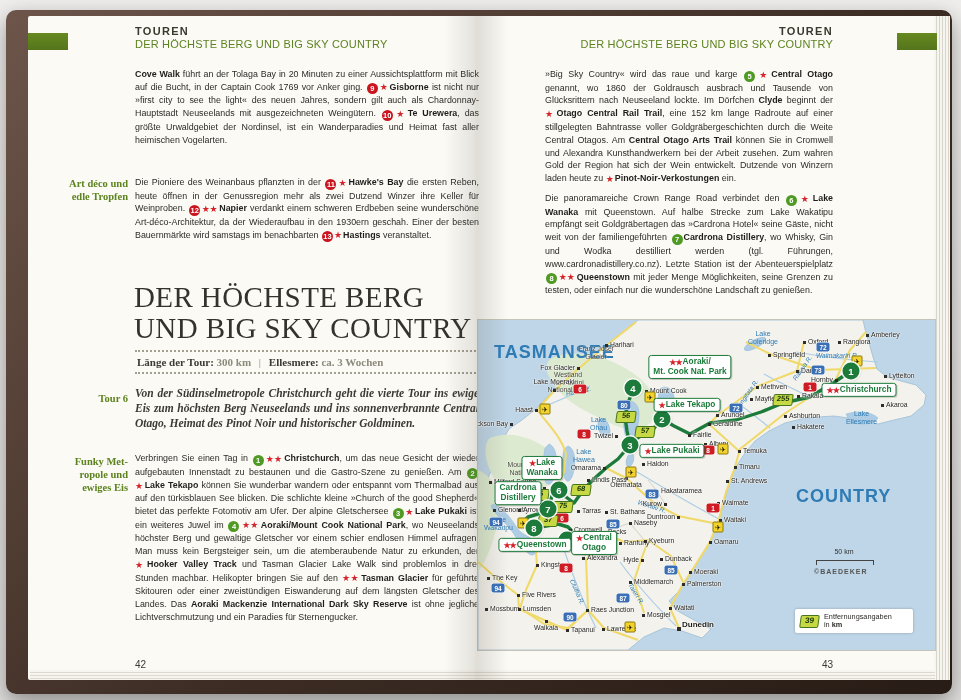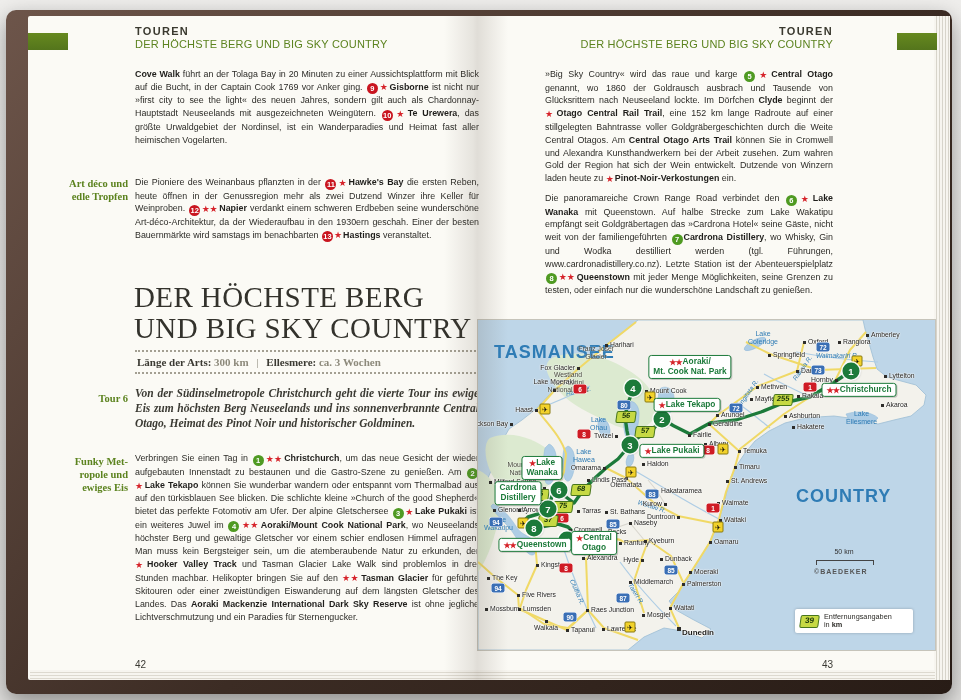--- a/index.html
+++ b/index.html
@@ -97,7 +97,7 @@
 <div class="abs body-para" style="top:176px">Die Pioniere des Weinanbaus pflanzten in der <span class="cnum red">11</span><span class="star">★</span><b>Hawke's Bay</b> die ersten Reben, heute öffnen in der Genussregion mehr als zwei Dutzend Winzer ihre Keller für Weinproben. <span class="cnum red">12</span><span class="star">★★</span><b>Napier</b> verdankt einem schweren Erdbeben seine wunderschöne Art-déco-Architektur, da der Wiederaufbau in den 1930ern geschah. Einer der besten Bauernmärkte wird samstags im benachbarten <span class="cnum red">13</span><span class="star">★</span><b>Hastings</b> veranstaltet.</div>
 <h1 class="abs tour-title" style="top:282px">DER HÖCHSTE BERG<br>UND BIG SKY COUNTRY</h1>
 <div class="abs infobox" style="top:350px">
-  <span class="ib-label">Länge der Arts:</span>
+  <span class="ib-label">Länge der Tour:</span>
   <span class="ib-val">300 km</span>
   <span class="ib-sep">|</span>
   <span class="ib-label">Ellesmere:</span>

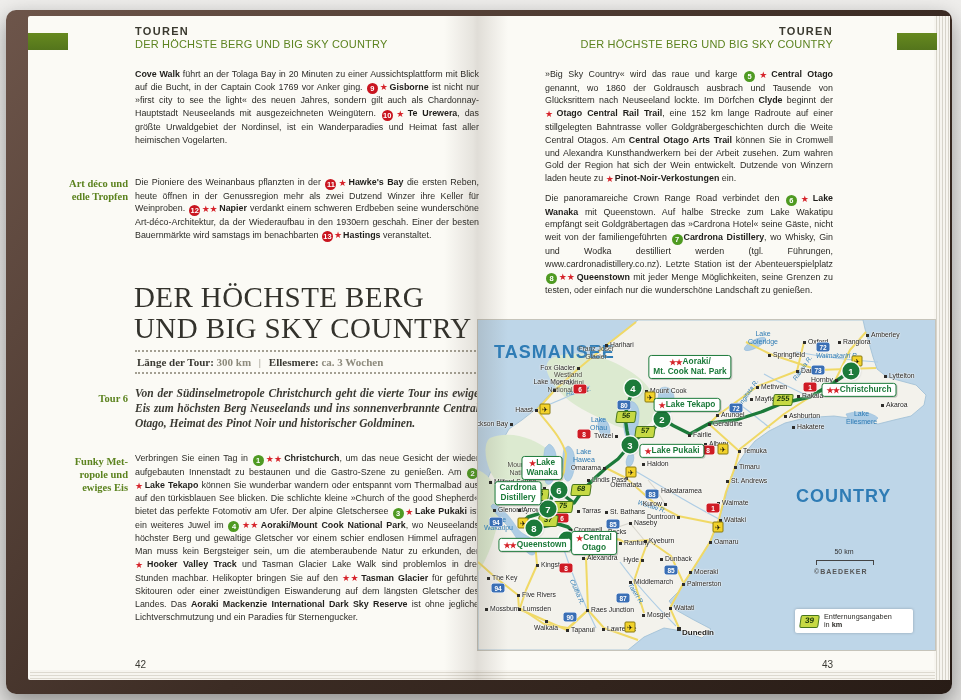--- a/index.html
+++ b/index.html
@@ -226,7 +226,7 @@
       <div class="town" style="position: absolute; left: 163.5px; top: 293.5px;"></div>
       <div class="tlabel" style="position: absolute; left: 169px; top: 291px;">Mosgiel</div>
       <div class="town" style="position: absolute; left: 198.5px; top: 306.5px; width: 4px; height: 4px;"></div>
-      <div class="tlabel bold" style="position: absolute; left: 204px; top: 308px;">Dunedin</div>
+      <div class="tlabel bold" style="position: absolute; left: 204px; top: 300px;">Dunedin</div>
       <div class="town" style="position: absolute; left: 6.5px; top: 287.5px;"></div>
       <div class="tlabel" style="position: absolute; left: 12px; top: 285px;">Mossburn</div>
       <div class="town" style="position: absolute; left: 38.5px; top: 273.5px;"></div>

